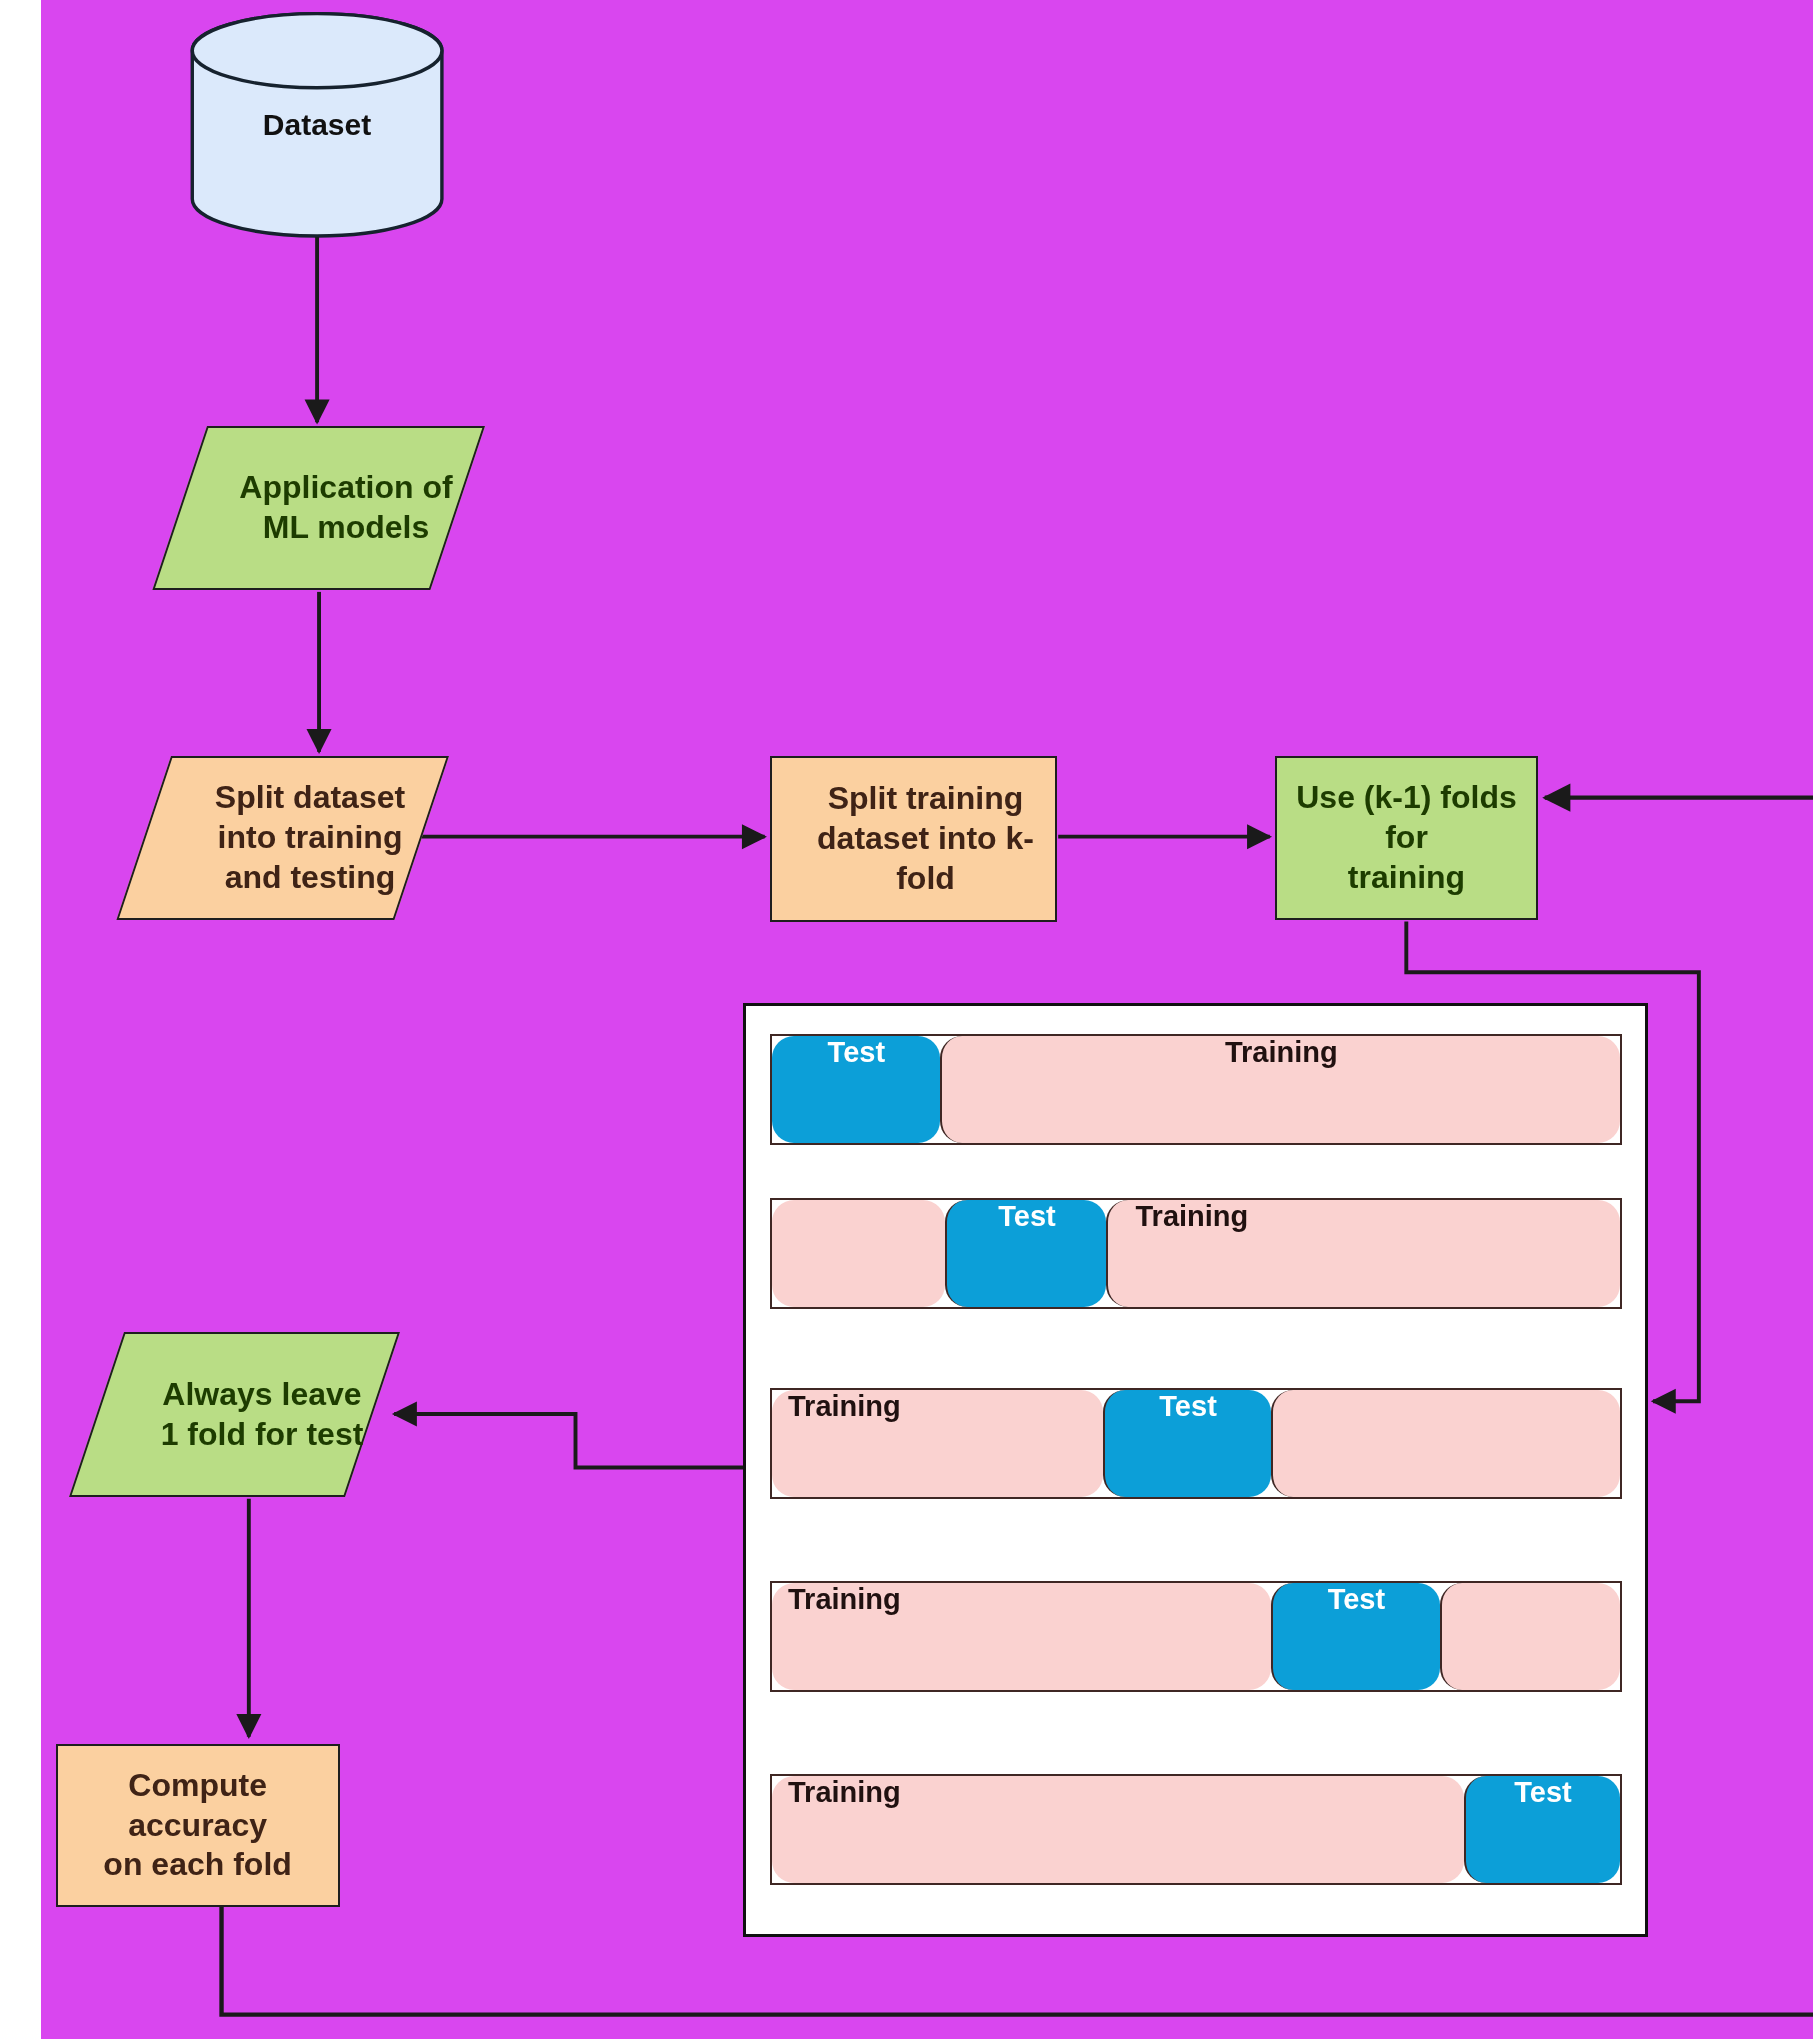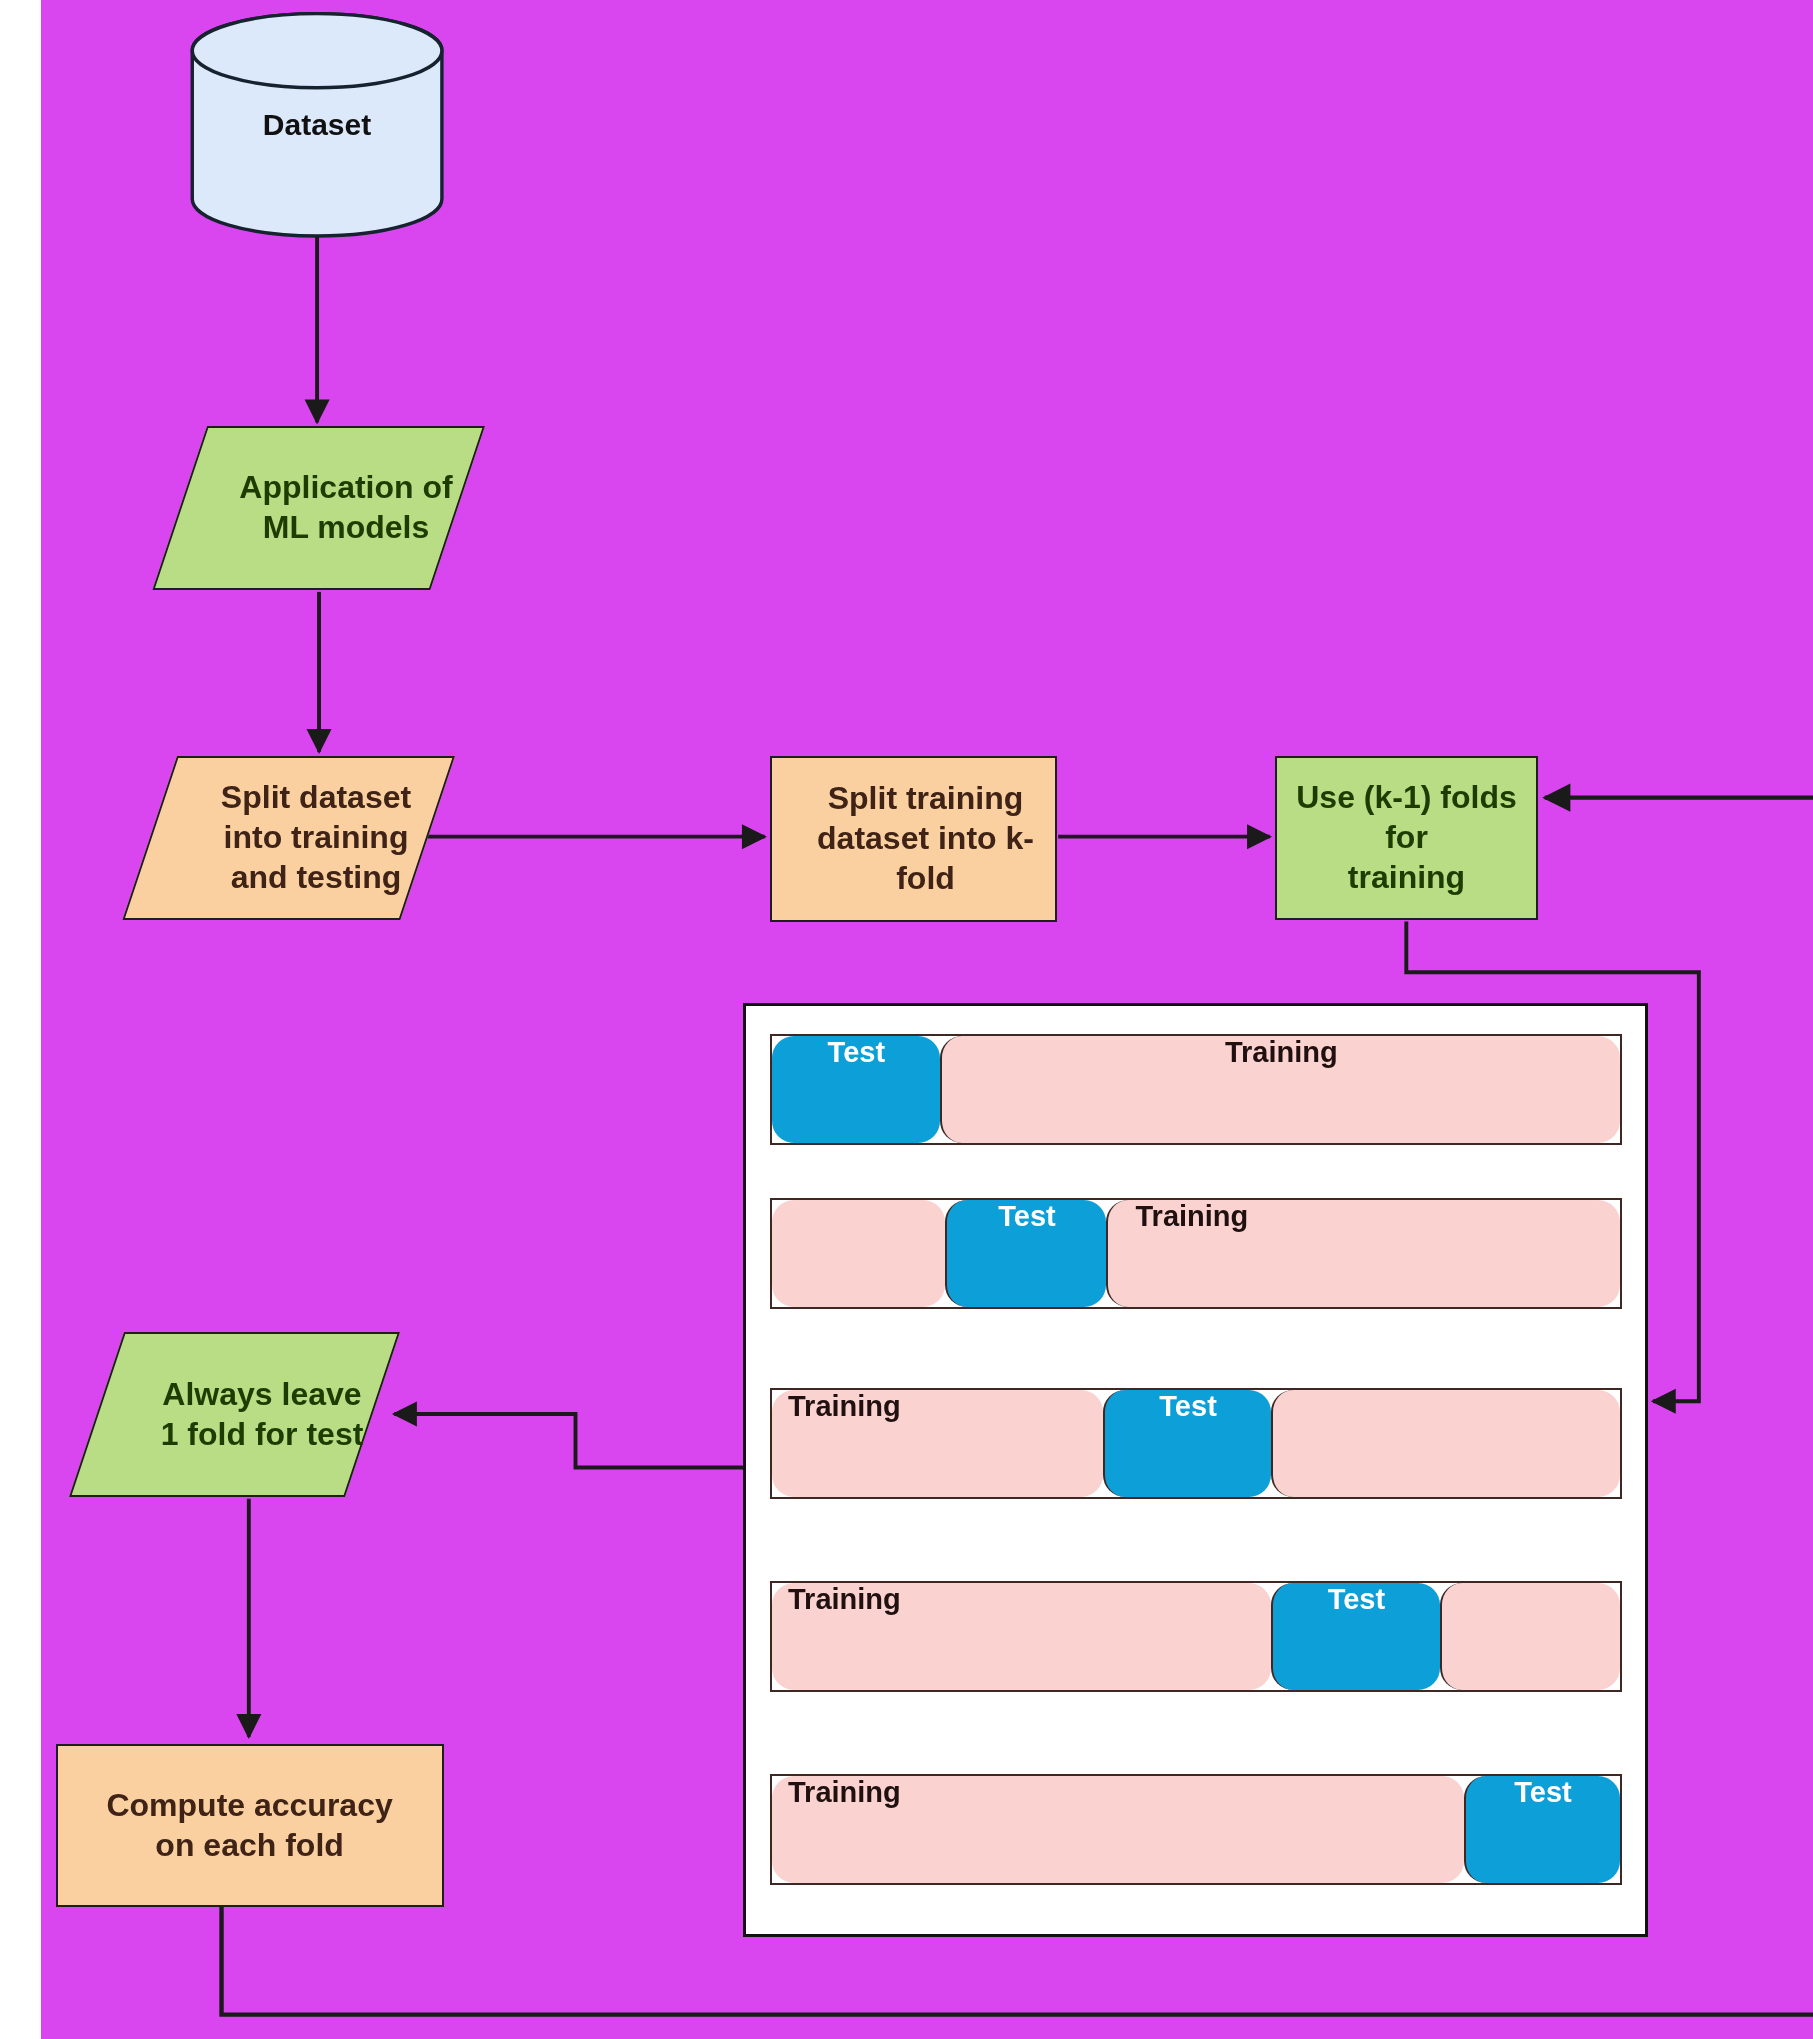--- a/index.html
+++ b/index.html
@@ -65,7 +65,7 @@
 ML models</div>
   </div>
 
-  <div class="node" style="left:136px;top:756px;width:278px;height:164px;">
+  <div class="node" style="left:130px;top:756px;width:278px;height:164px;">
     <div class="pshape orange-bg"></div>
     <div class="nlabel orange-text">Split dataset
 into training

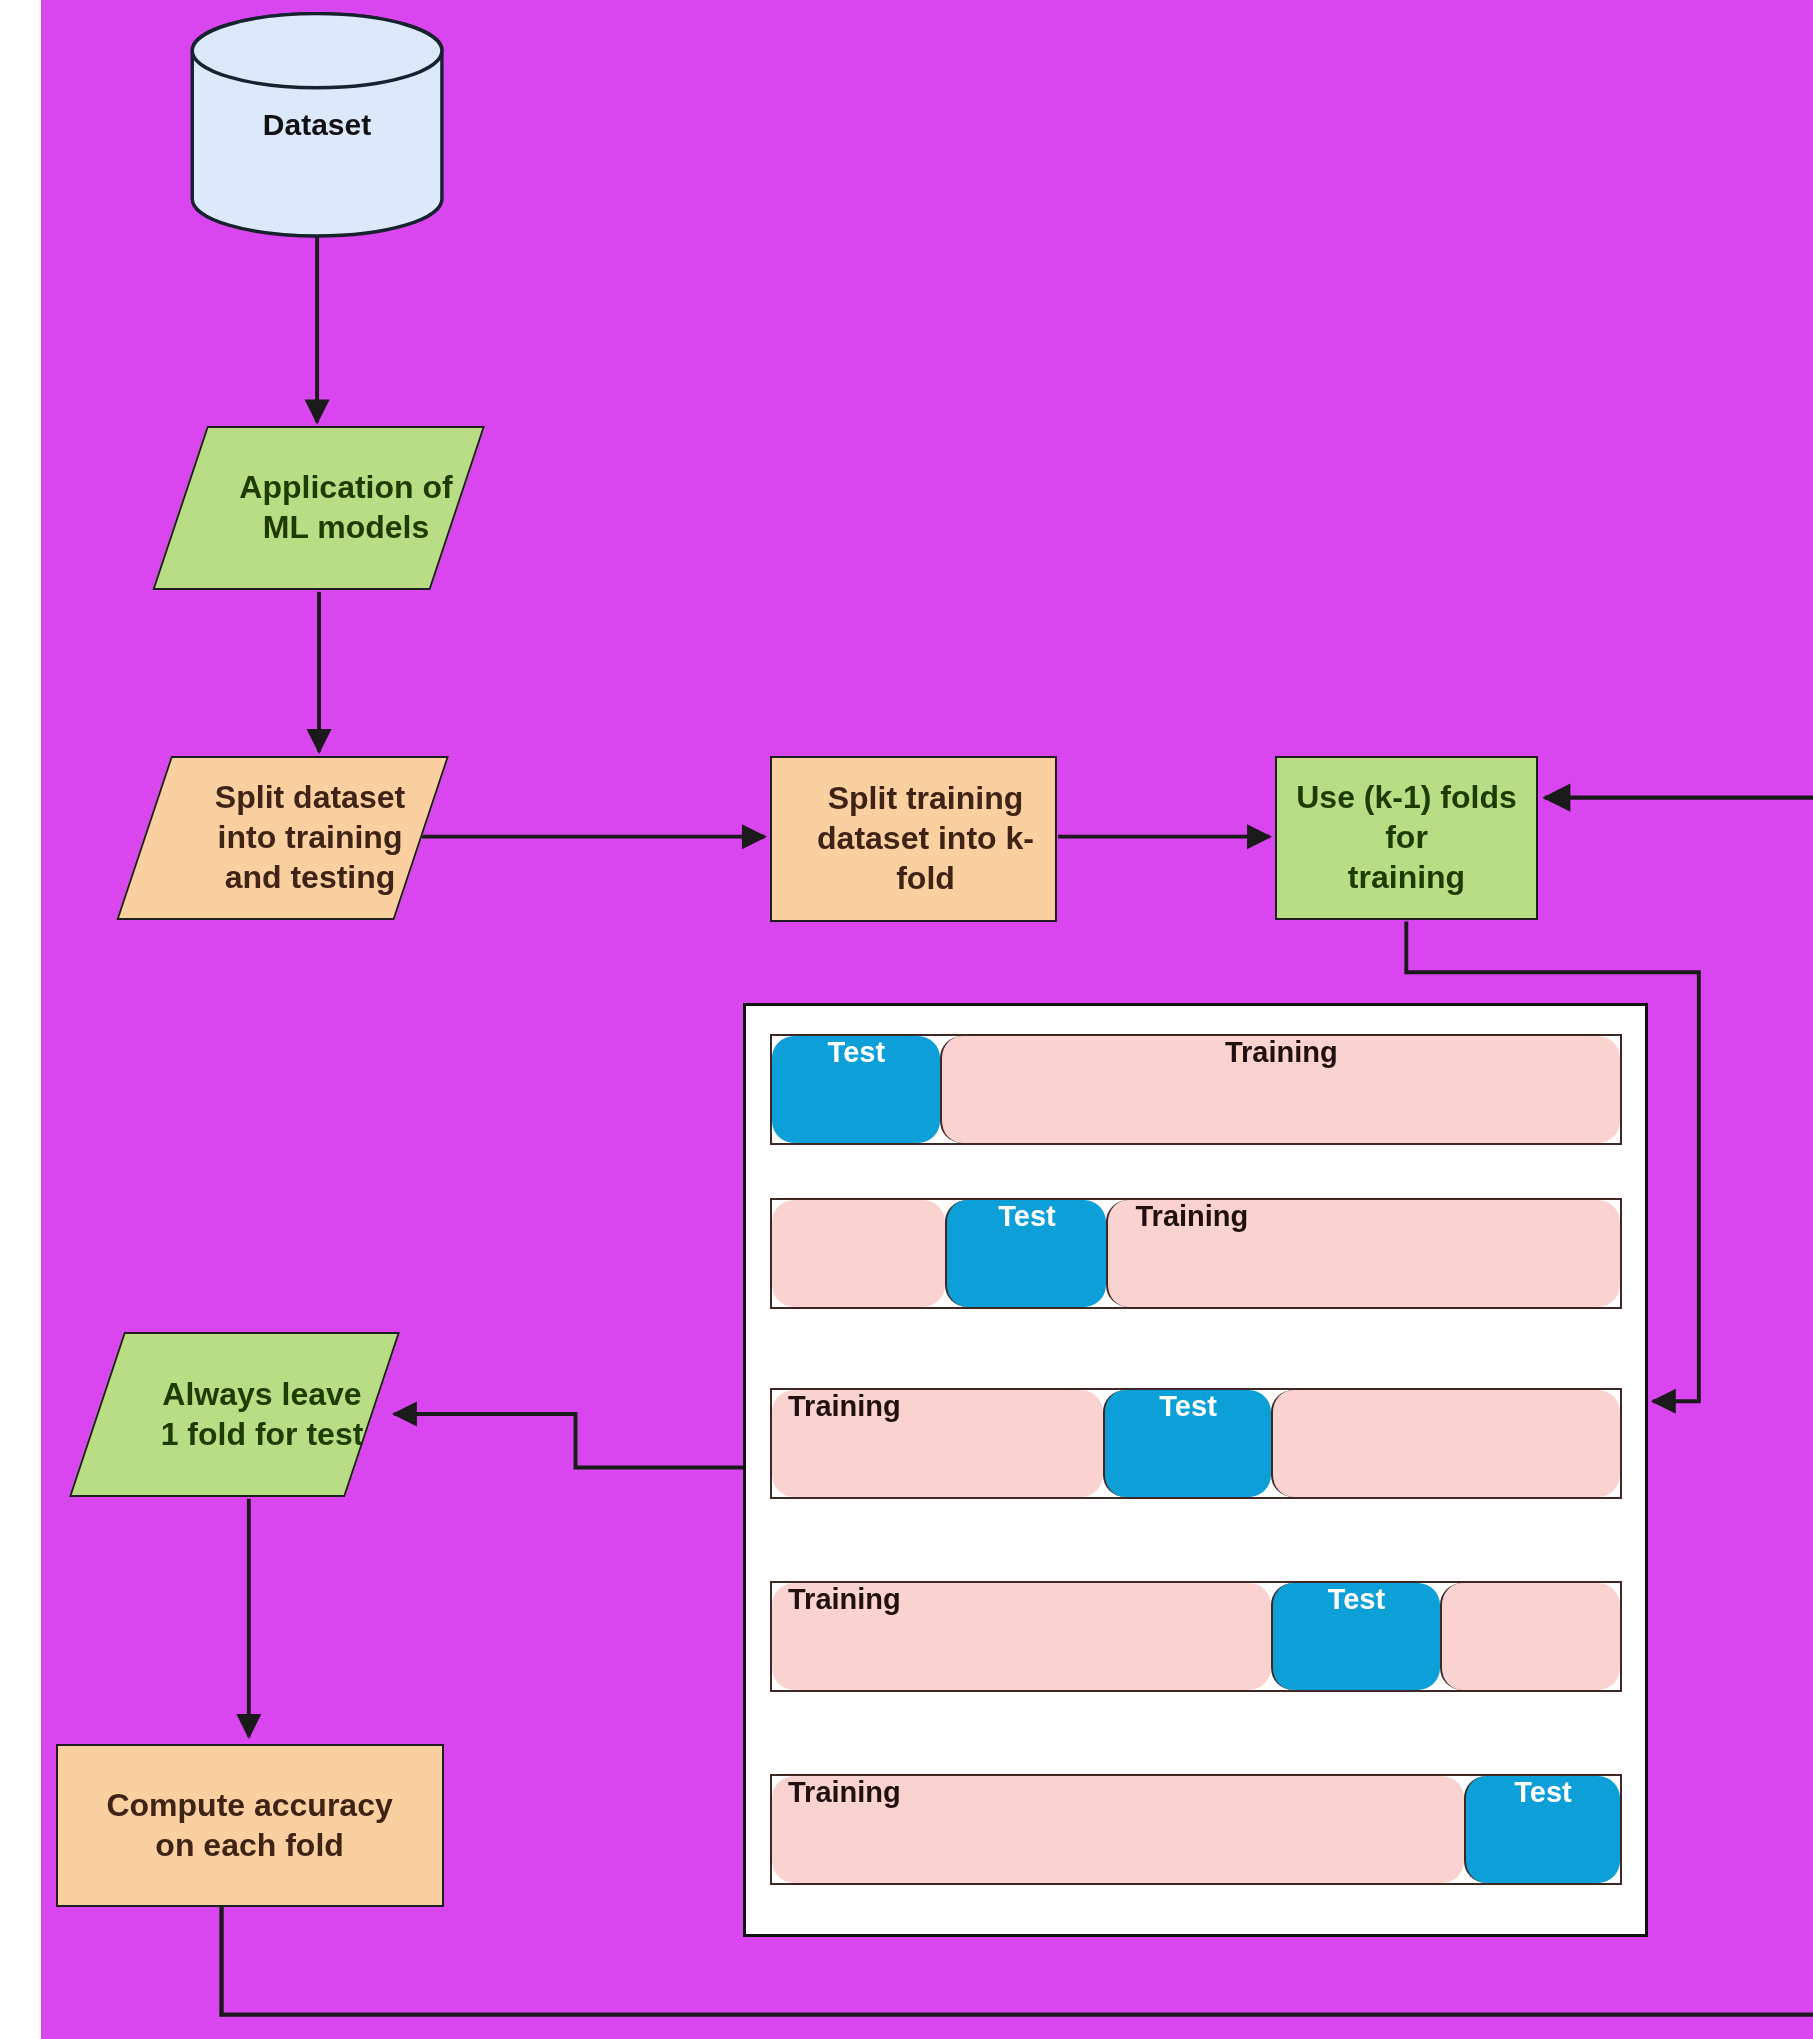--- a/index.html
+++ b/index.html
@@ -88,7 +88,7 @@
 1 fold for test</div>
   </div>
 
-  <div class="node rectnode orange-bg" style="left:14.6px;top:1744px;width:388px;height:163px;">
+  <div class="node rectnode orange-bg" style="left:14.6px;top:1744px;width:284px;height:163px;">
     <div class="nlabel orange-text">Compute accuracy
 on each fold</div>
   </div>

